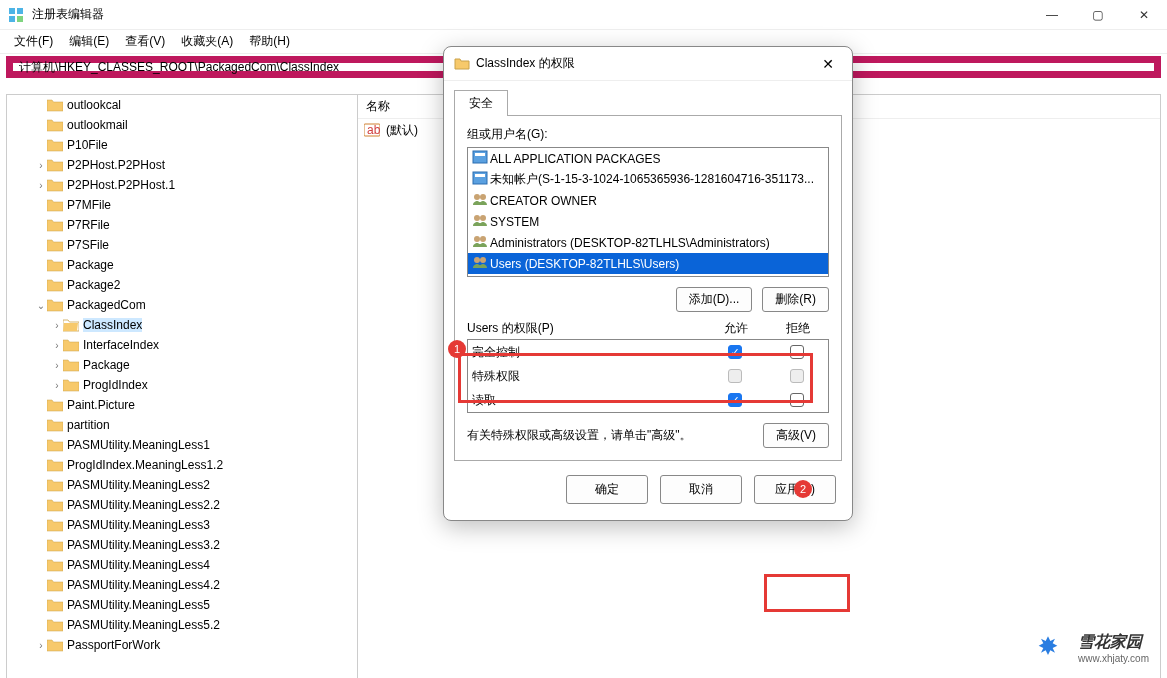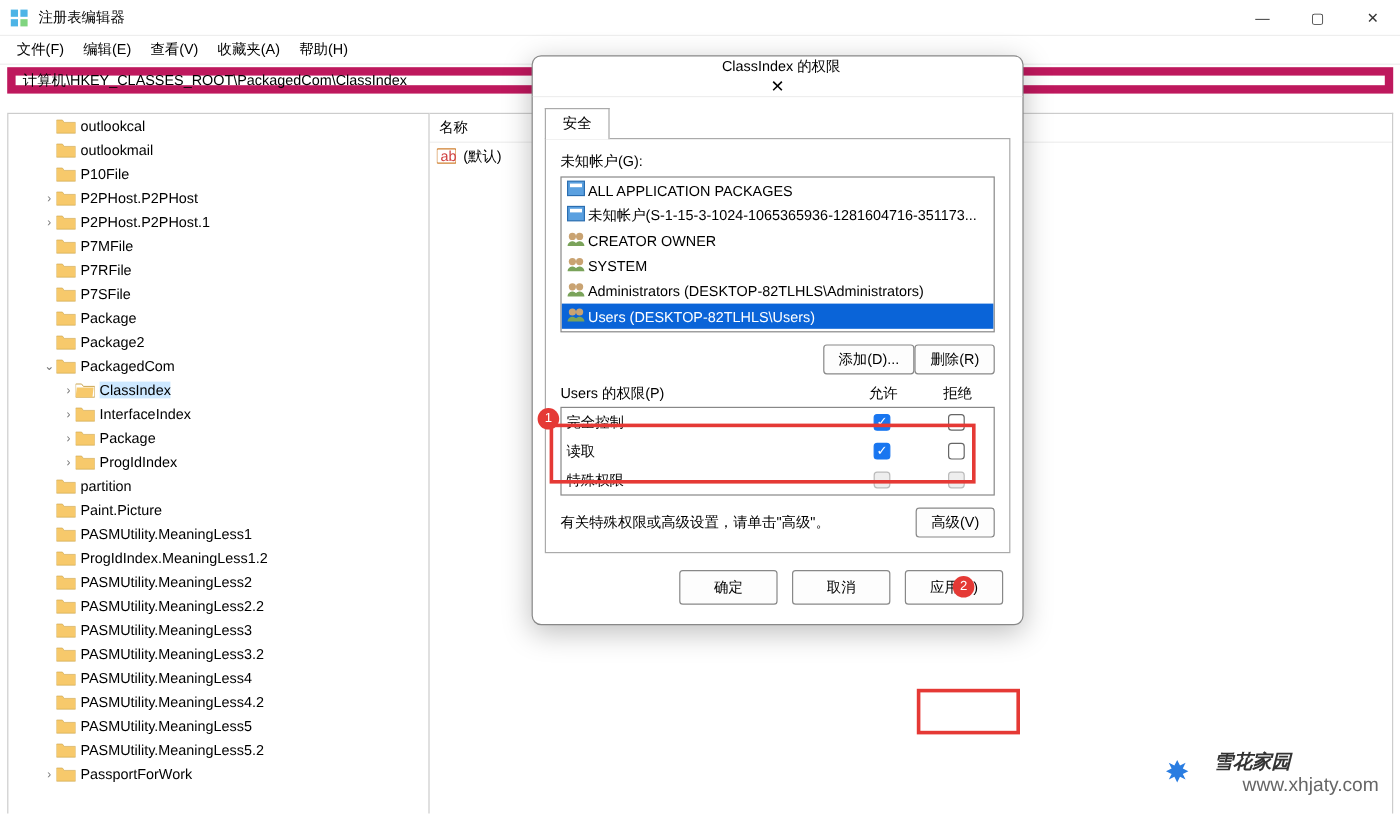--- a/index.html
+++ b/index.html
@@ -38,7 +38,7 @@
 
 
 .dialog { position:absolute; left:443px; top:46px; width:410px; background:#fff; border:1px solid #888; border-radius:8px; box-shadow:0 6px 24px rgba(0,0,0,.25); }
-.dtitle { height:34px; display:flex; align-items:center; padding:0 10px; border-bottom:1px solid #eee;flex-direction:column;}
+.dtitle { height:34px; display:flex; align-items:center; padding:0 10px; border-bottom:1px solid #eee;}
 .dtitle .dt-txt { flex:1; margin-left:6px;}
 .dclose { width:28px; text-align:center; font-size:14px;}
 .tabbox { margin:8px 10px 0 10px; }

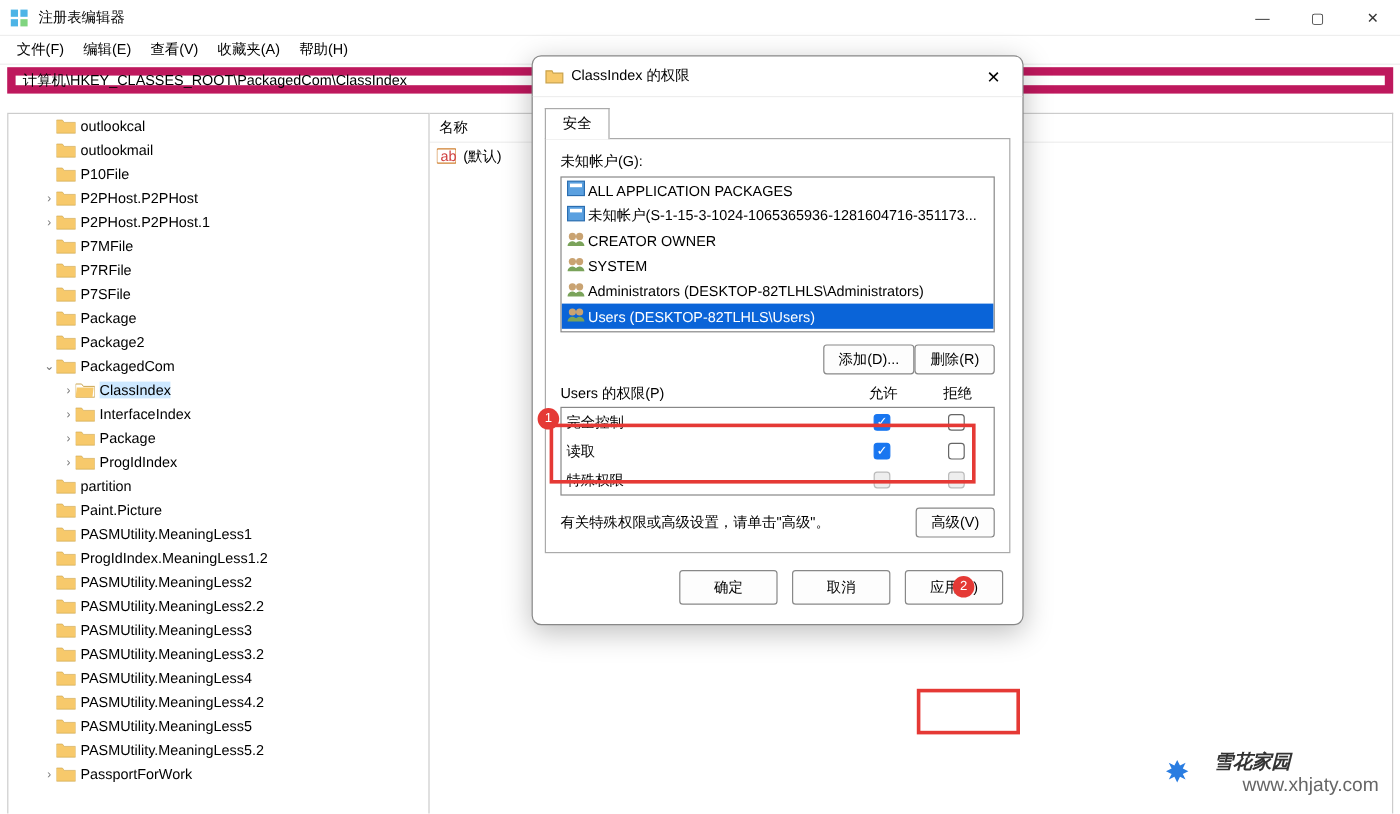--- a/index.html
+++ b/index.html
@@ -333,7 +333,7 @@
   <div class="tabbox">
     <span class="tab">安全</span>
     <div class="tabbody">
-      <div>未知帐户(G):</div>
+      <div>组或用户名(G):</div>
       <div class="grpbox" id="grpbox">
           <div class="grprow">
             <span class="gicon"><svg width="16" height="14" viewBox="0 0 16 14">

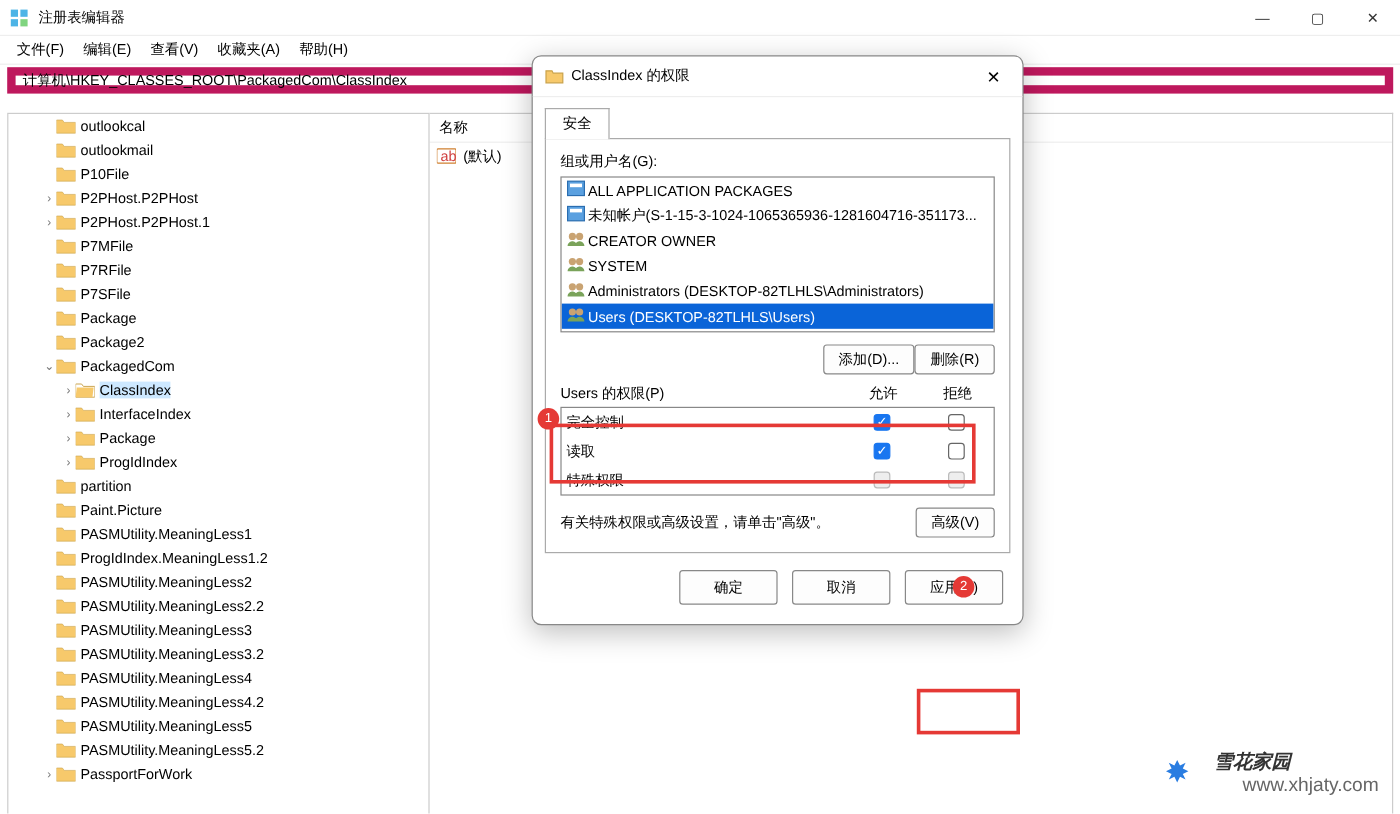--- a/index.html
+++ b/index.html
@@ -50,7 +50,7 @@
 .grprow .gicon { width:18px; flex-shrink:0;}
 .grprow.sel { background:#0a64d8; color:#fff; }
 
-.btnrow { display:flex; justify-content:flex-end; margin-top:10px;align-items:center; }
+.btnrow { display:flex; justify-content:flex-end; gap:10px; margin-top:10px;align-items:center; }
 button.win { padding:3px 12px; background:#fdfdfd; border:1px solid #888; border-radius:3px; font-size:12px;}
 
 .permbox { margin-top:8px; }

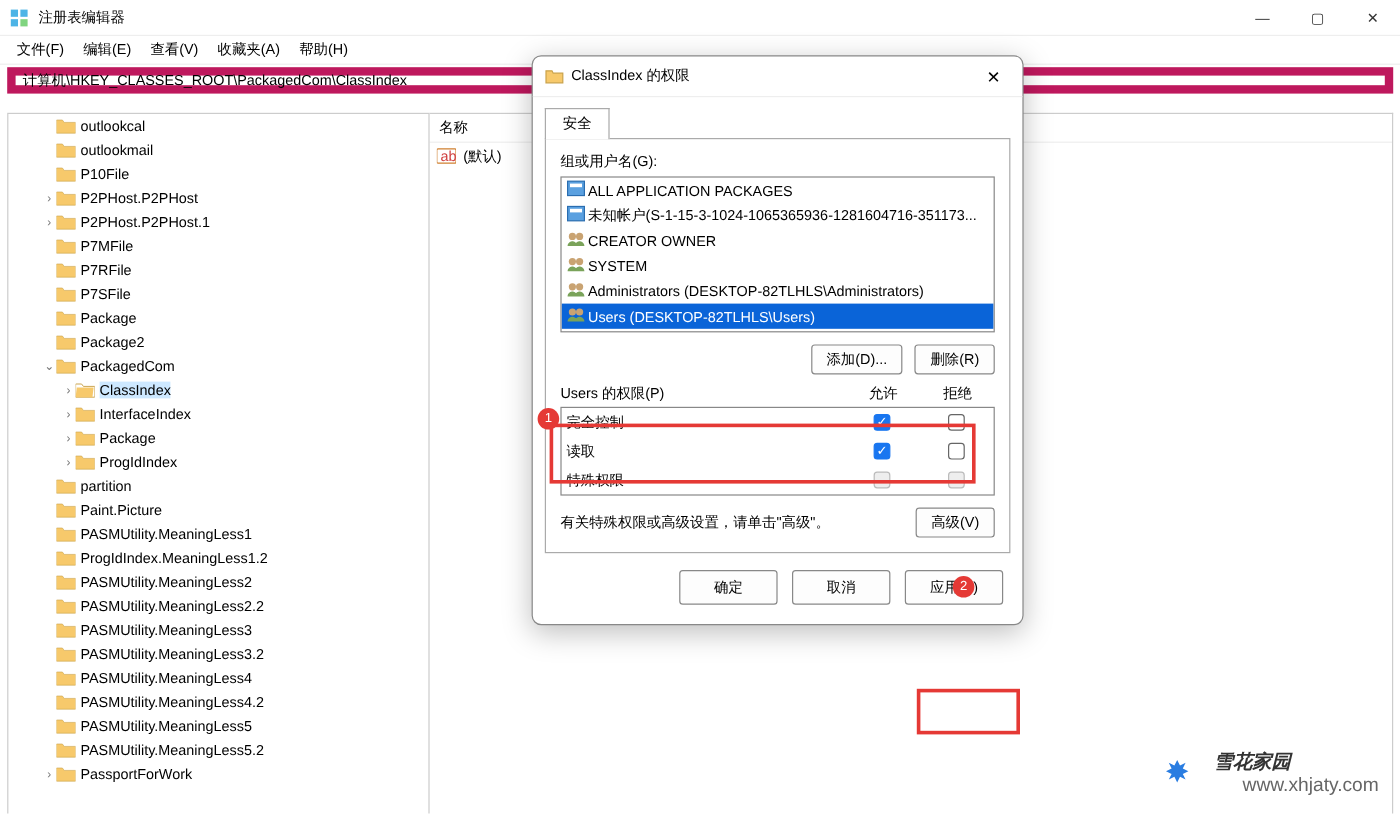--- a/index.html
+++ b/index.html
@@ -399,14 +399,14 @@
               <span class="c3"><input type="checkbox" class="cb" style=""></span>
             </div>
             <div class="permrow">
+              <span class="c1">特殊权限</span>
+              <span class="c2"><input type="checkbox" class="cb" disabled="" style=""></span>
+              <span class="c3"><input type="checkbox" class="cb" disabled="" style=""></span>
+            </div>
+            <div class="permrow">
               <span class="c1">读取</span>
               <span class="c2"><input type="checkbox" class="cb" checked="" style=""></span>
               <span class="c3"><input type="checkbox" class="cb" style=""></span>
-            </div>
-            <div class="permrow">
-              <span class="c1">特殊权限</span>
-              <span class="c2"><input type="checkbox" class="cb" disabled="" style=""></span>
-              <span class="c3"><input type="checkbox" class="cb" disabled="" style=""></span>
             </div>
           </div>
       </div>

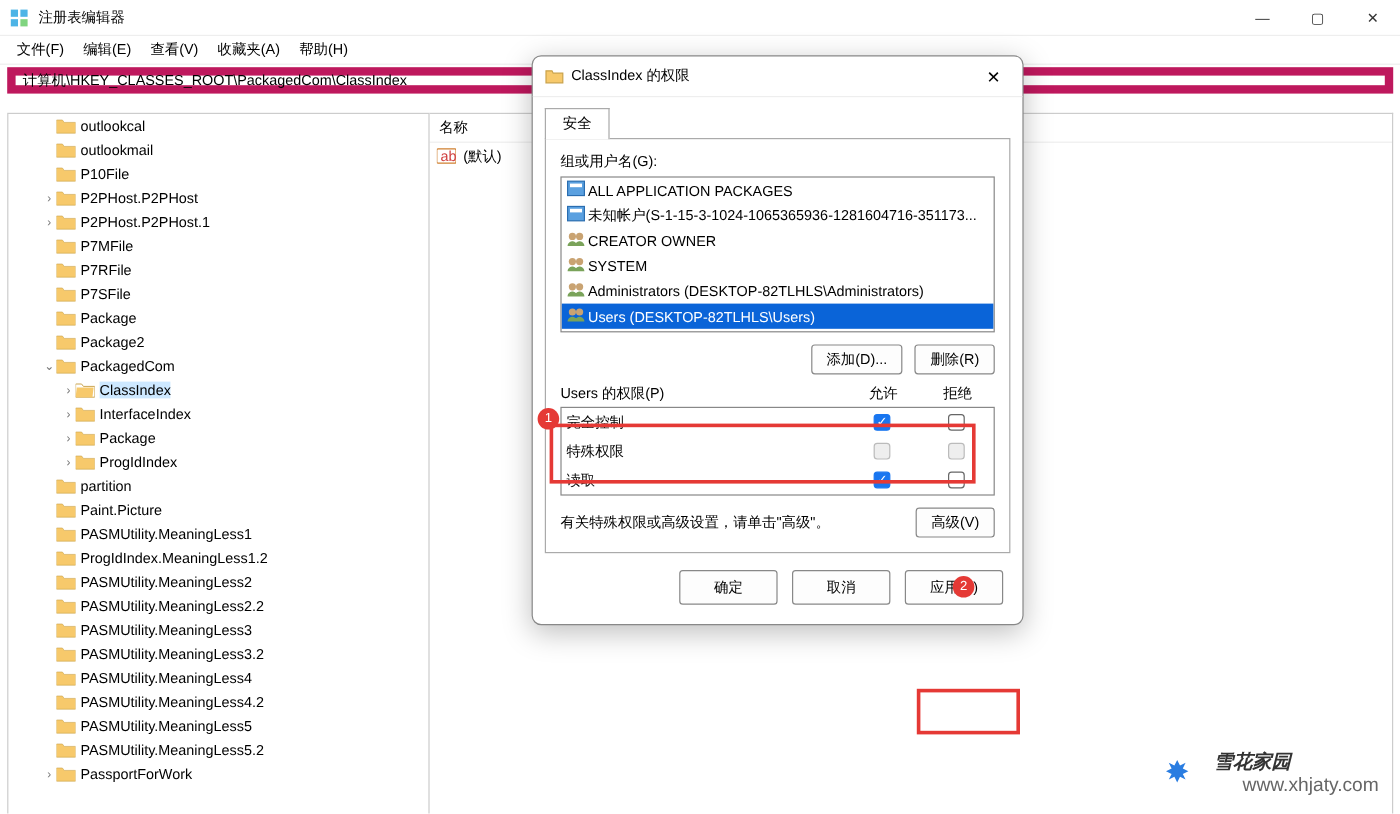--- a/index.html
+++ b/index.html
@@ -222,14 +222,14 @@
           <svg class="fld" viewBox="0 0 16 14">
             <path d="M0 2h5l1.5 2H16v9H0z" fill="#f7c96b" stroke="#caa24a" stroke-width="0.5"></path>
           </svg>
+          <span class="lbl">Paint.Picture</span>
+        </div>
+        <div class="treerow depth-2">
+          <span class="exp"></span>
+          <svg class="fld" viewBox="0 0 16 14">
+            <path d="M0 2h5l1.5 2H16v9H0z" fill="#f7c96b" stroke="#caa24a" stroke-width="0.5"></path>
+          </svg>
           <span class="lbl">partition</span>
-        </div>
-        <div class="treerow depth-2">
-          <span class="exp"></span>
-          <svg class="fld" viewBox="0 0 16 14">
-            <path d="M0 2h5l1.5 2H16v9H0z" fill="#f7c96b" stroke="#caa24a" stroke-width="0.5"></path>
-          </svg>
-          <span class="lbl">Paint.Picture</span>
         </div>
         <div class="treerow depth-2">
           <span class="exp"></span>

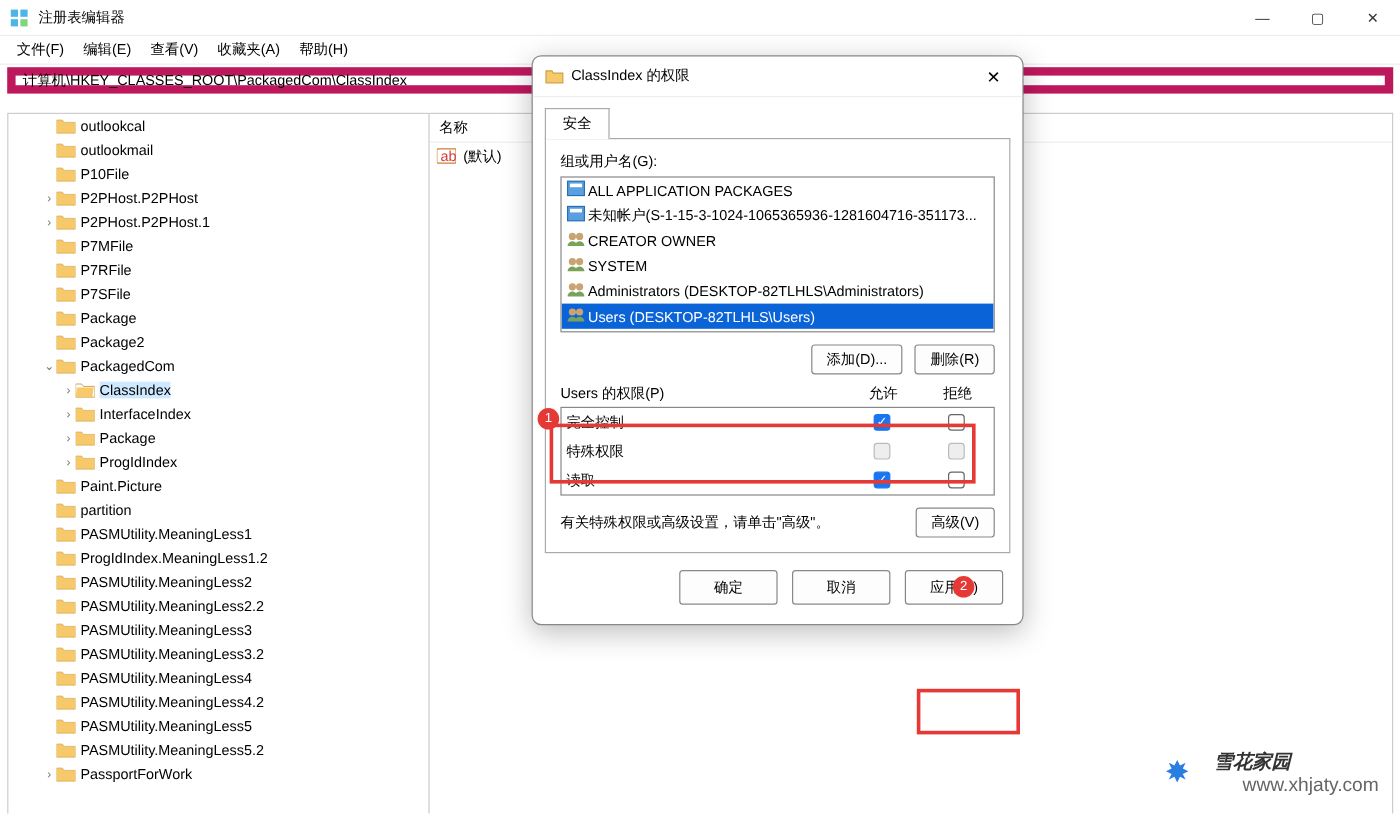--- a/index.html
+++ b/index.html
@@ -78,7 +78,7 @@
 .watermark { position:absolute; right:18px; bottom:14px; display:flex; align-items:center; gap:16px;}
 .watermark .wicon { width:28px; height:28px;}
 .watermark .wt1 { font-size:16px; font-weight:bold; color:#333; font-style:italic;}
-.watermark .wt2 { font-size:16px; color:#666;margin-left:24px;}
+.watermark .wt2 { font-size:10px; color:#666;}
 </style>
 </head>
 <body>

